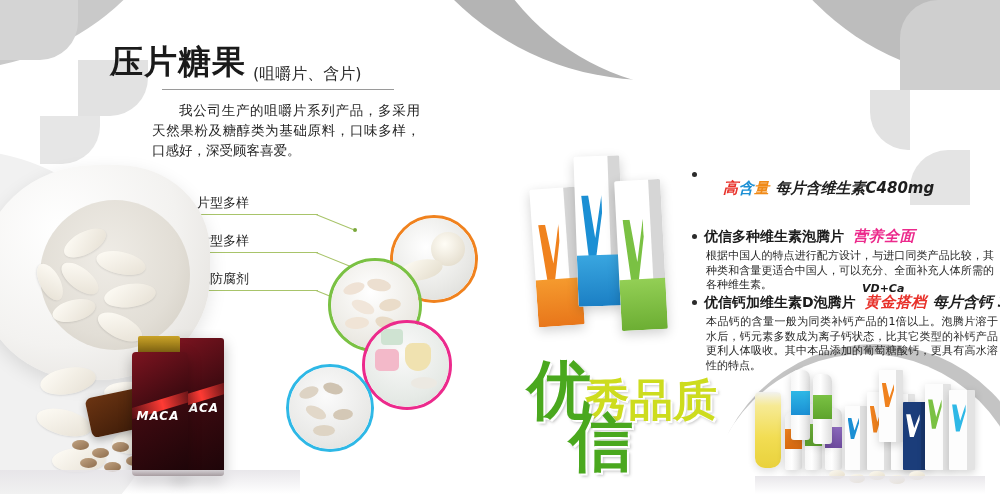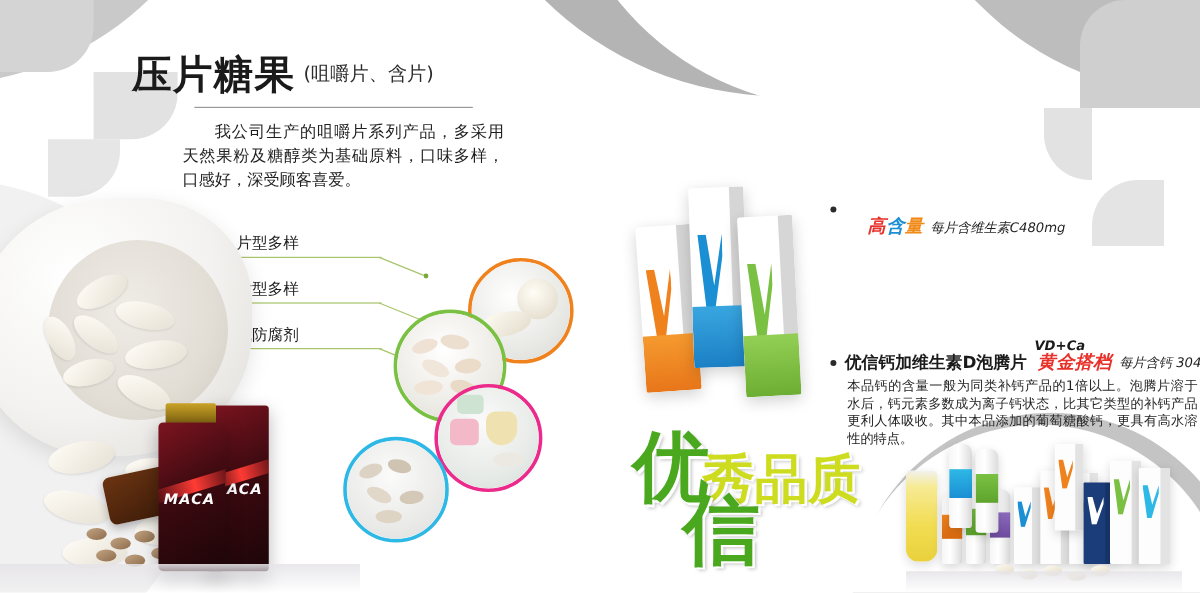--- a/index.html
+++ b/index.html
@@ -35,7 +35,7 @@
 
   
   .panel{position:absolute;}
-  .head-row{display:flex;align-items:center;white-space:nowrap;}
+  .head-row{display:flex;align-items:flex-end;white-space:nowrap;}
   .h-cn{font-size:33px;font-weight:bold;color:#1a1a1a;letter-spacing:1px;}
   .h-sub{font-size:16px;color:#2b2b2b;margin-left:7px;}
   .h-sub-pre{font-size:16px;color:#2b2b2b;margin-right:9px;}

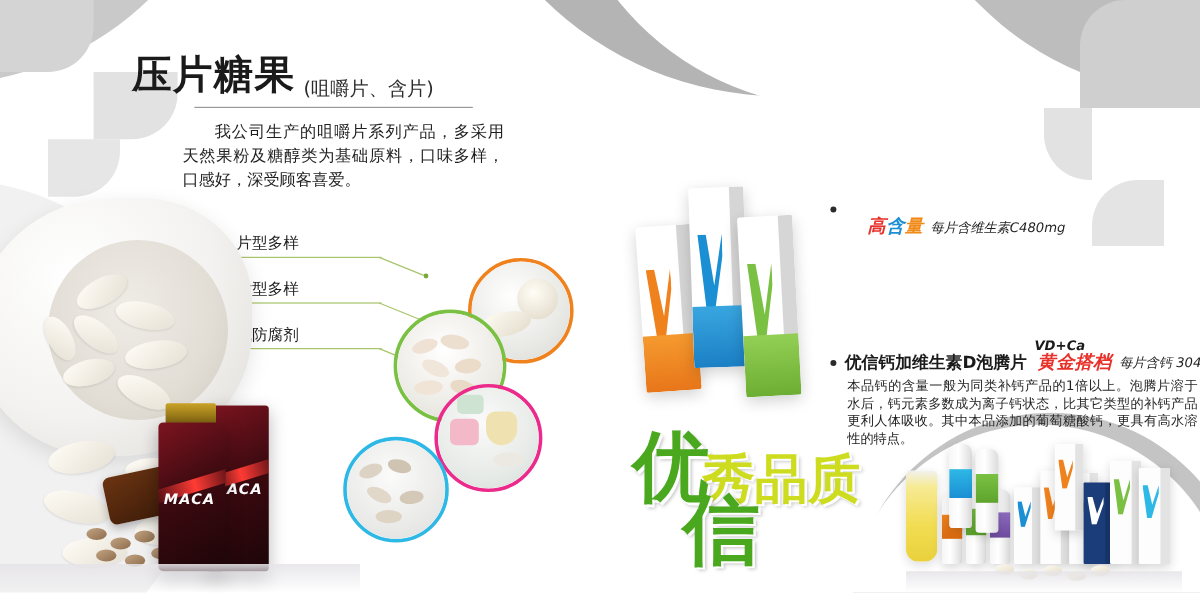--- a/index.html
+++ b/index.html
@@ -64,7 +64,7 @@
   .tag .c3{color:#f08a18;}
   .tag.pink{color:#ec2a8c;}
   .tag.red{color:#e8312a;}
-  .mg{font-size:11px;font-style:italic;color:#1f1f1f;margin-left:6px;font-weight:normal;}
+  .mg{font-size:15px;font-style:italic;color:#1f1f1f;margin-left:6px;font-weight:bold;}
   .sup{font-size:11px;font-weight:bold;font-style:italic;color:#1b1b1b;}
   .blt-body{font-size:11px;line-height:14.5px;color:#1f1f1f;margin-top:3px;text-align:justify;}
   .blt-note{font-size:10.5px;color:#1f1f1f;margin-top:2px;}

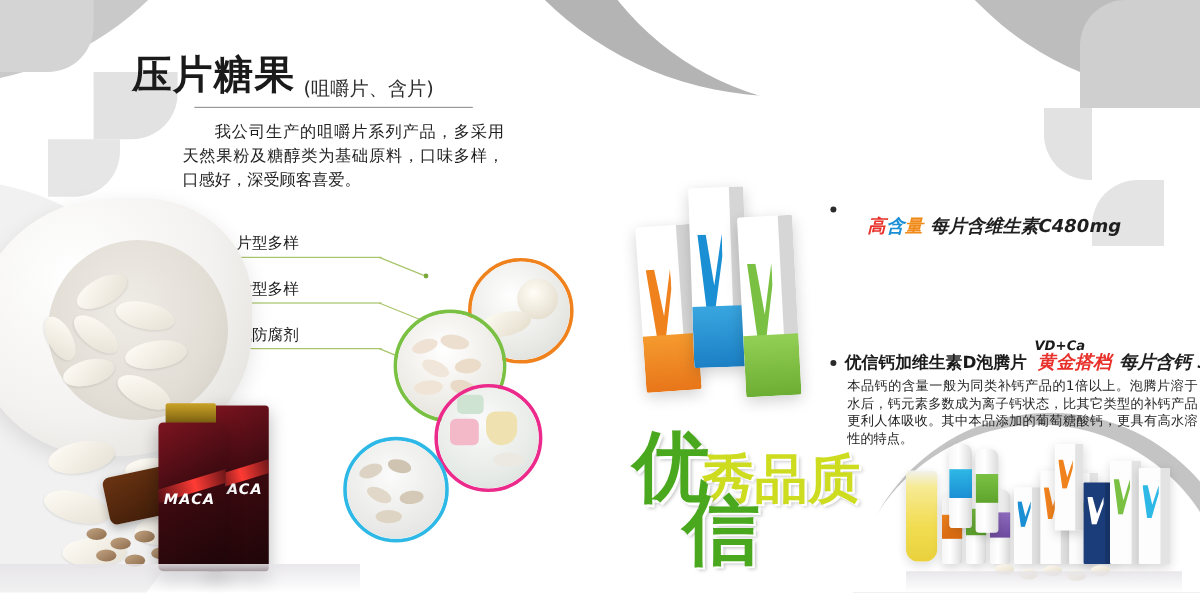--- a/index.html
+++ b/index.html
@@ -269,6 +269,14 @@
     </div>
   </div>
 
+  <div class="blt" style="left:692px;top:227px;width:300px;">
+    <div class="blt-title">
+      <span class="dot"></span>
+      <span>优信多种维生素泡腾片</span>
+      <span class="tag pink">营养全面</span>
+    </div>
+    <div class="blt-body" style="margin-left:14px;width:288px;">根据中国人的特点进行配方设计，与进口同类产品比较，其种类和含量更适合中国人，可以充分、全面补充人体所需的各种维生素。</div>
+  </div>
 
   <div class="blt" style="left:692px;top:282px;width:300px;">
     <div class="sup" style="margin-left:170px;">VD+Ca</div>

